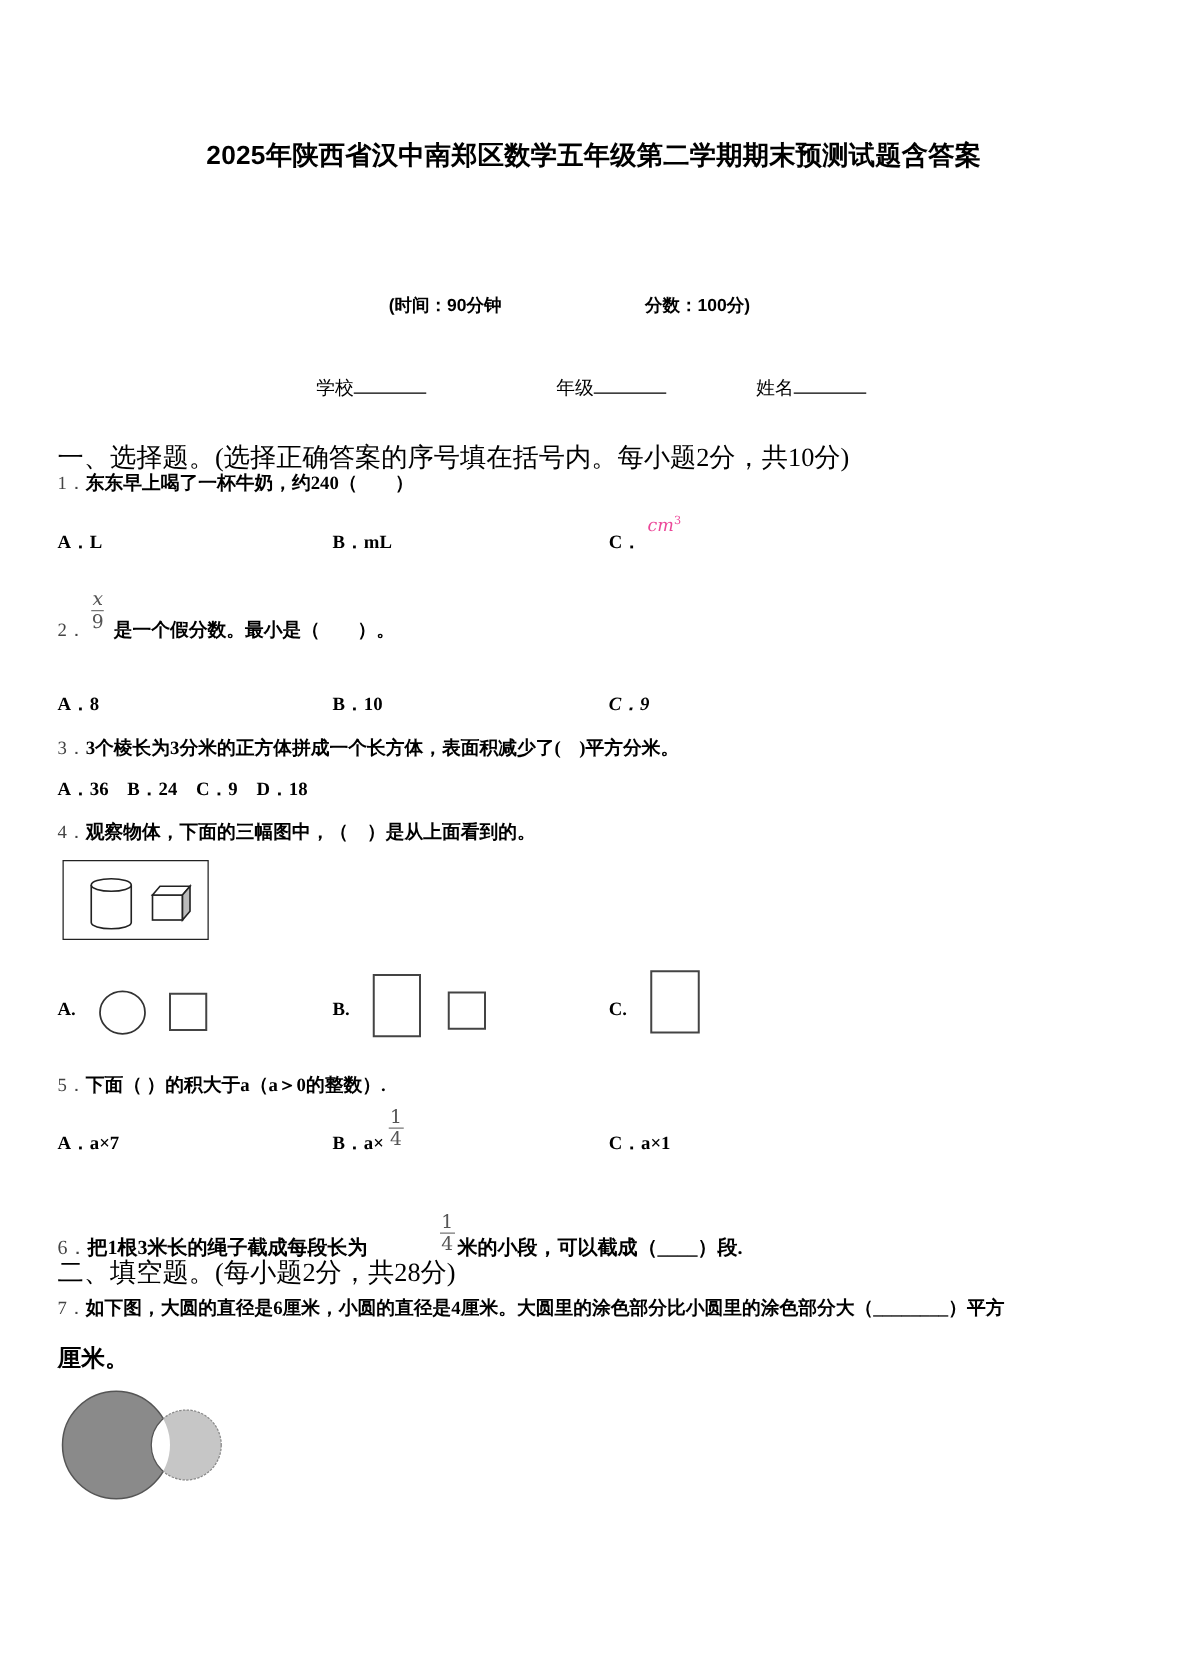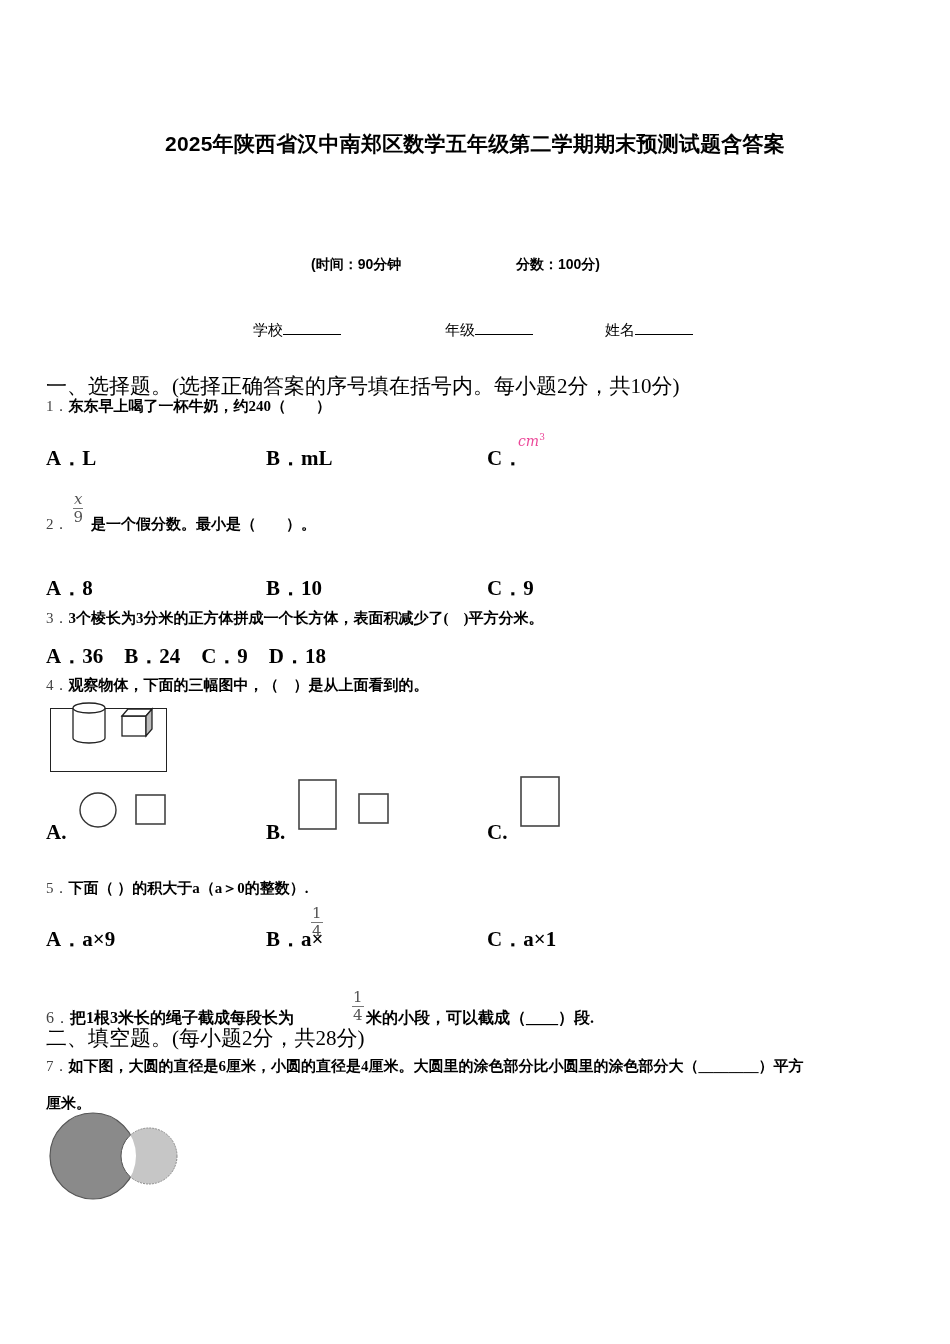--- a/index.html
+++ b/index.html
@@ -5,7 +5,7 @@
   html, body { margin: 0; padding: 0; background: #ffffff; }
   body { width: 950px; height: 1344px; position: relative; overflow: hidden;
          font-family: "Liberation Serif", "DejaVu Serif", serif; color: #000; }
-  .abs { position: absolute; white-space: nowrap; margin-top: 20px; }
+  .abs { position: absolute; white-space: nowrap; }
   .title { left: 0; width: 950px; top: 110px; text-align: center;
            font-family: "Liberation Sans", "DejaVu Sans", sans-serif;
            font-weight: bold; font-size: 21px; letter-spacing: 0.2px; }

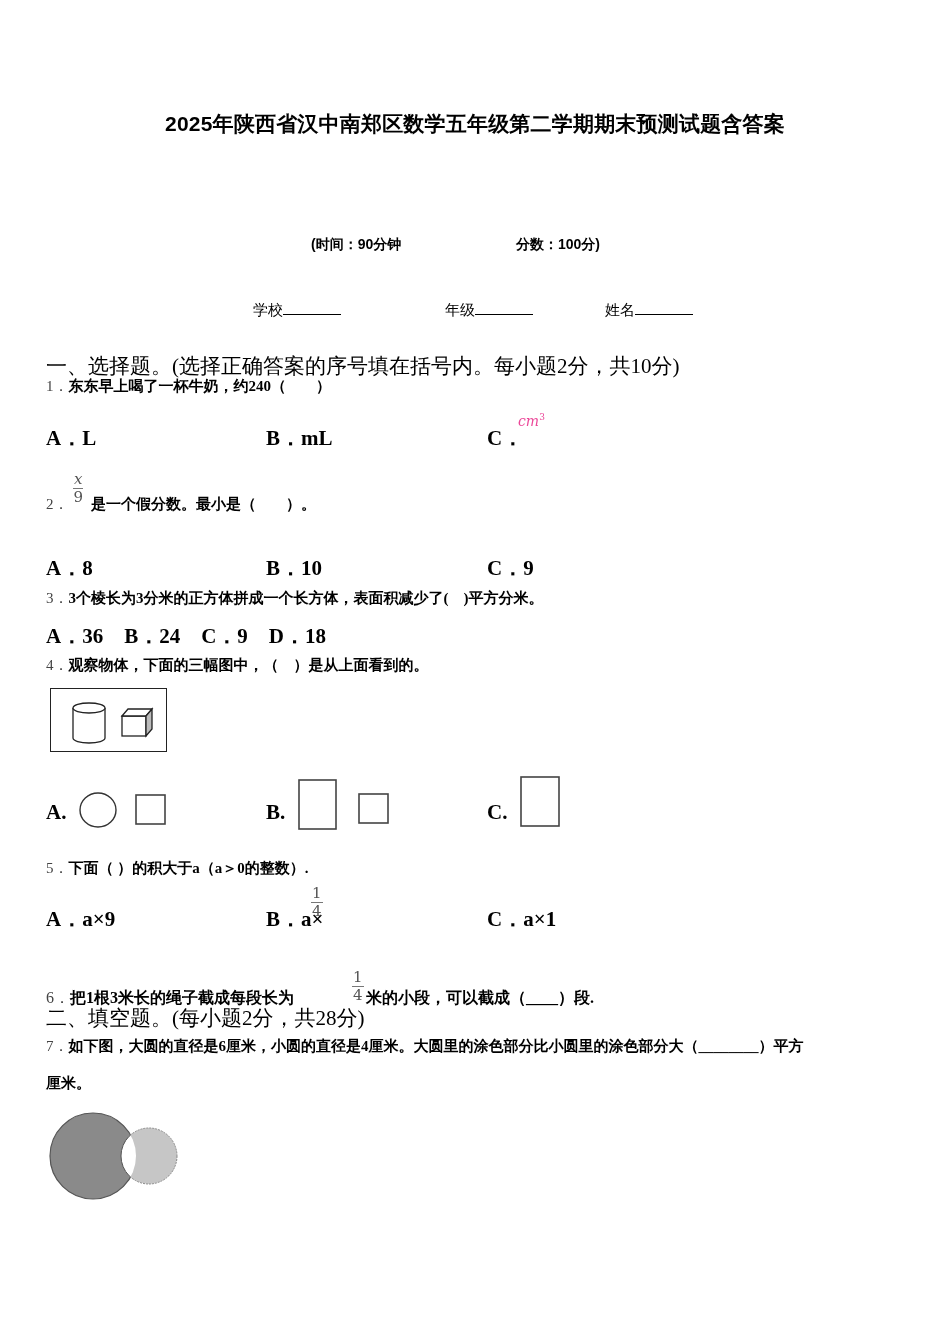--- a/index.html
+++ b/index.html
@@ -16,7 +16,7 @@
   .sec { font-size: 21px; }
   .q { font-size: 15px; font-weight: bold; }
   .qnum { font-weight: normal; color: #444; }
-  .opt { font-size: 21px; font-weight: bold; }
+  .opt { font-size: 15px; font-weight: bold; }
   .frac { display: inline-block; vertical-align: middle; text-align: center;
           font-family: "DejaVu Serif", serif; font-weight: normal; color: #555; line-height: 1; }
   .frac .n { display: block; border-bottom: 1px solid #777; padding: 0 1px 1px; font-size: 15px; }

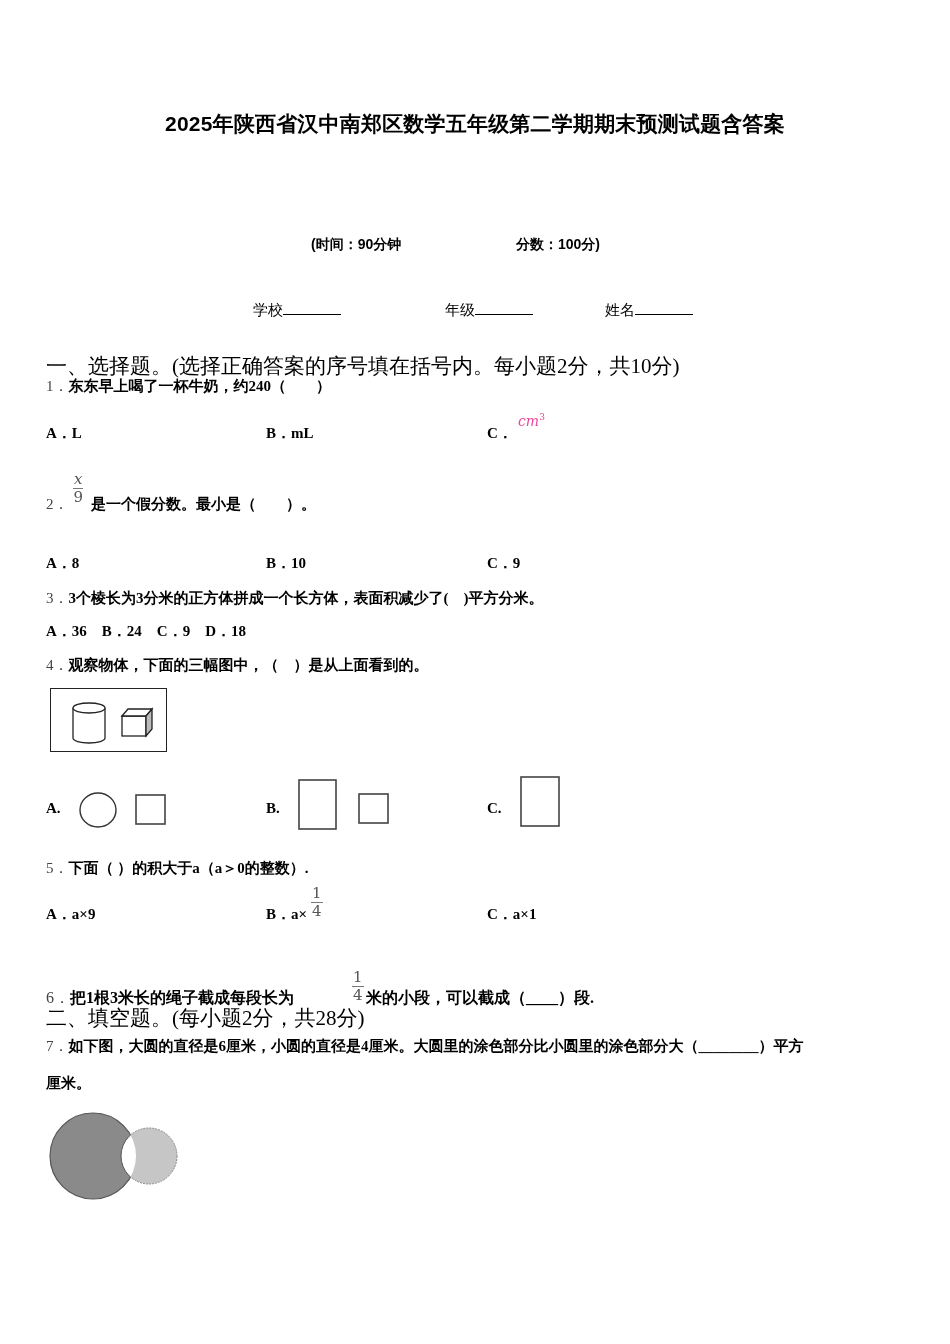--- a/index.html
+++ b/index.html
@@ -75,7 +75,7 @@
 <div class="abs opt" style="left:266px; top:554px;text-align:right;">
   <span>B．</span><span>10</span>
 </div>
-<div class="abs opt" style="left:487px; top:554px;">
+<div class="abs opt" style="left:487px; top:554px;font-style:italic;">
   <span>C．</span><span>9</span>
 </div>
 

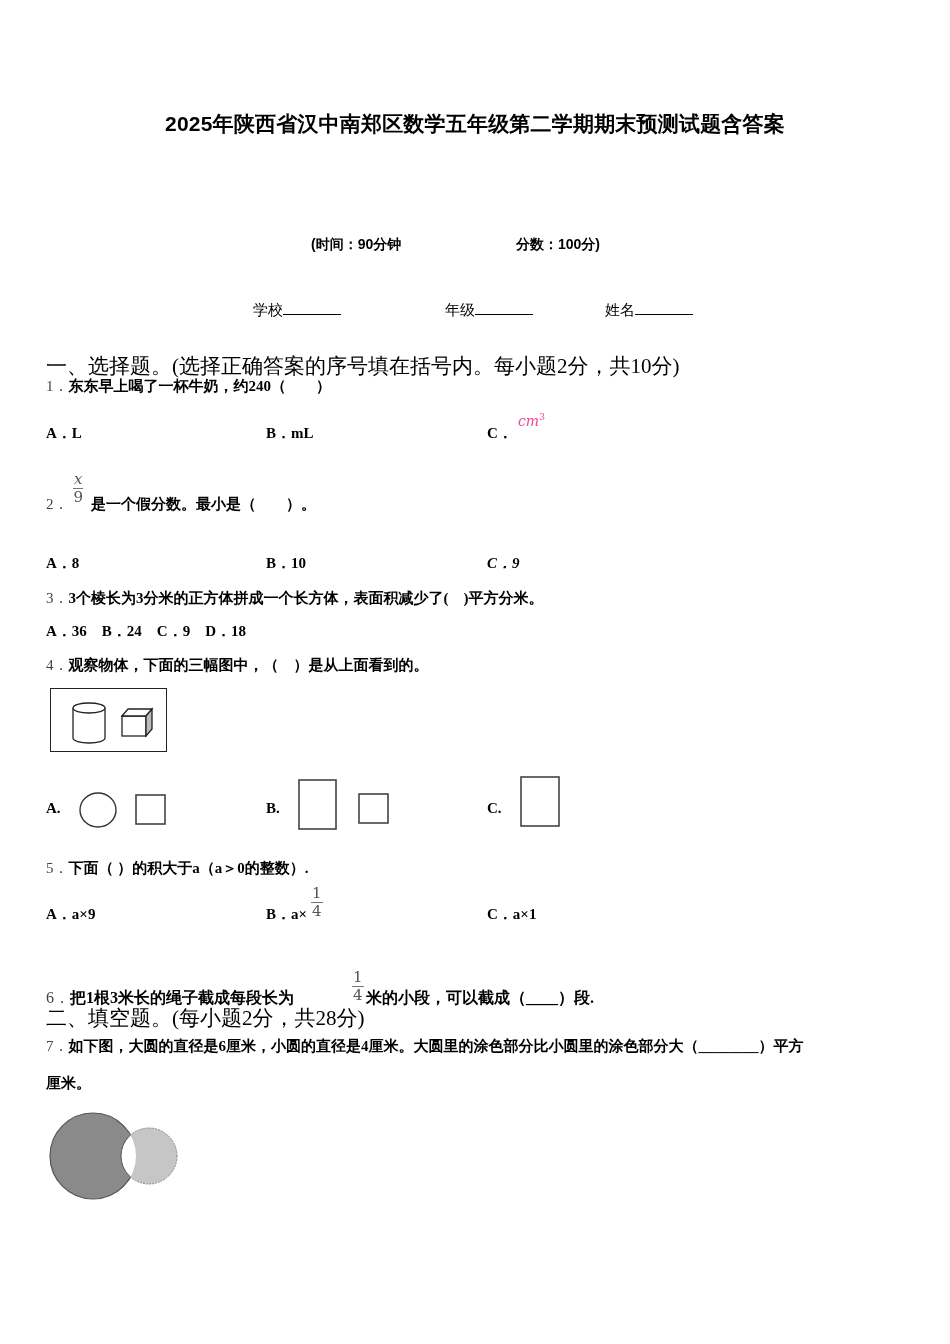--- a/index.html
+++ b/index.html
@@ -121,7 +121,7 @@
   <span class="qnum">5．</span><span>下面（ ）的积大于a（a＞0的整数）.</span>
 </div>
 <div class="abs opt" style="left:46px; top:905px;">
-  <span>A．</span><span>a×9</span>
+  <span>A．</span><span>a×7</span>
 </div>
 <div class="abs opt" style="left:266px; top:905px;">
   <span>B．</span><span>a×</span>

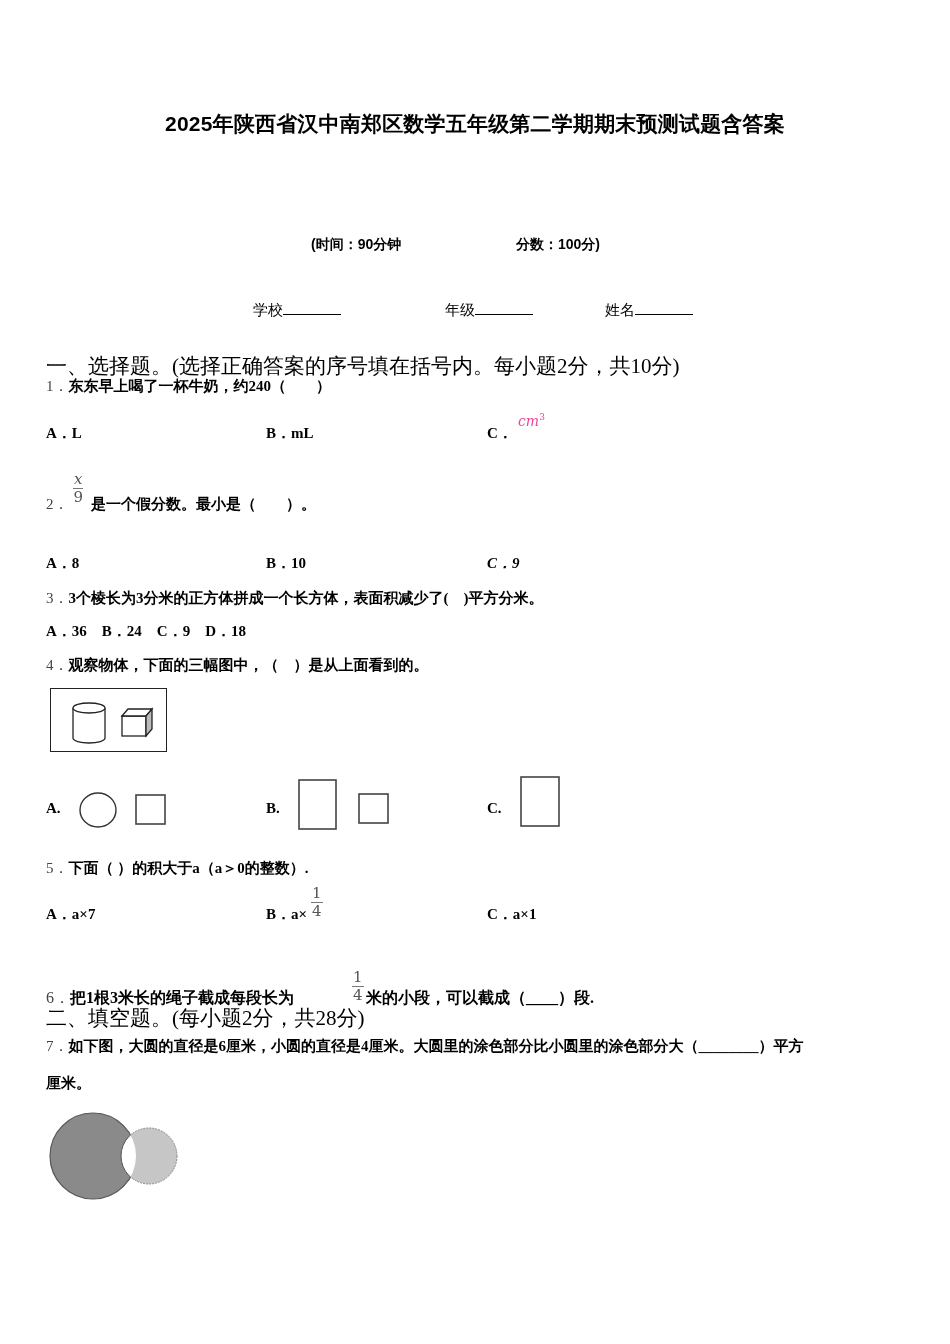--- a/index.html
+++ b/index.html
@@ -146,7 +146,7 @@
 <div class="abs q" style="left:46px; top:1037px; font-size:15px;">
   <span class="qnum">7．</span><span>如下图，大圆的直径是6厘米，小圆的直径是4厘米。大圆里的涂色部分比小圆里的涂色部分大（________）平方</span>
 </div>
-<div class="abs q" style="left:46px; top:1074px; font-size:15px;font-family:Liberation Serif, serif;">厘米。</div>
+<div class="abs q" style="left:46px; top:1074px; font-size:19px;font-family:Liberation Serif, serif;">厘米。</div>
 
 <svg style="left:50px; top:1110px;" width="135" height="95">
   <defs>

